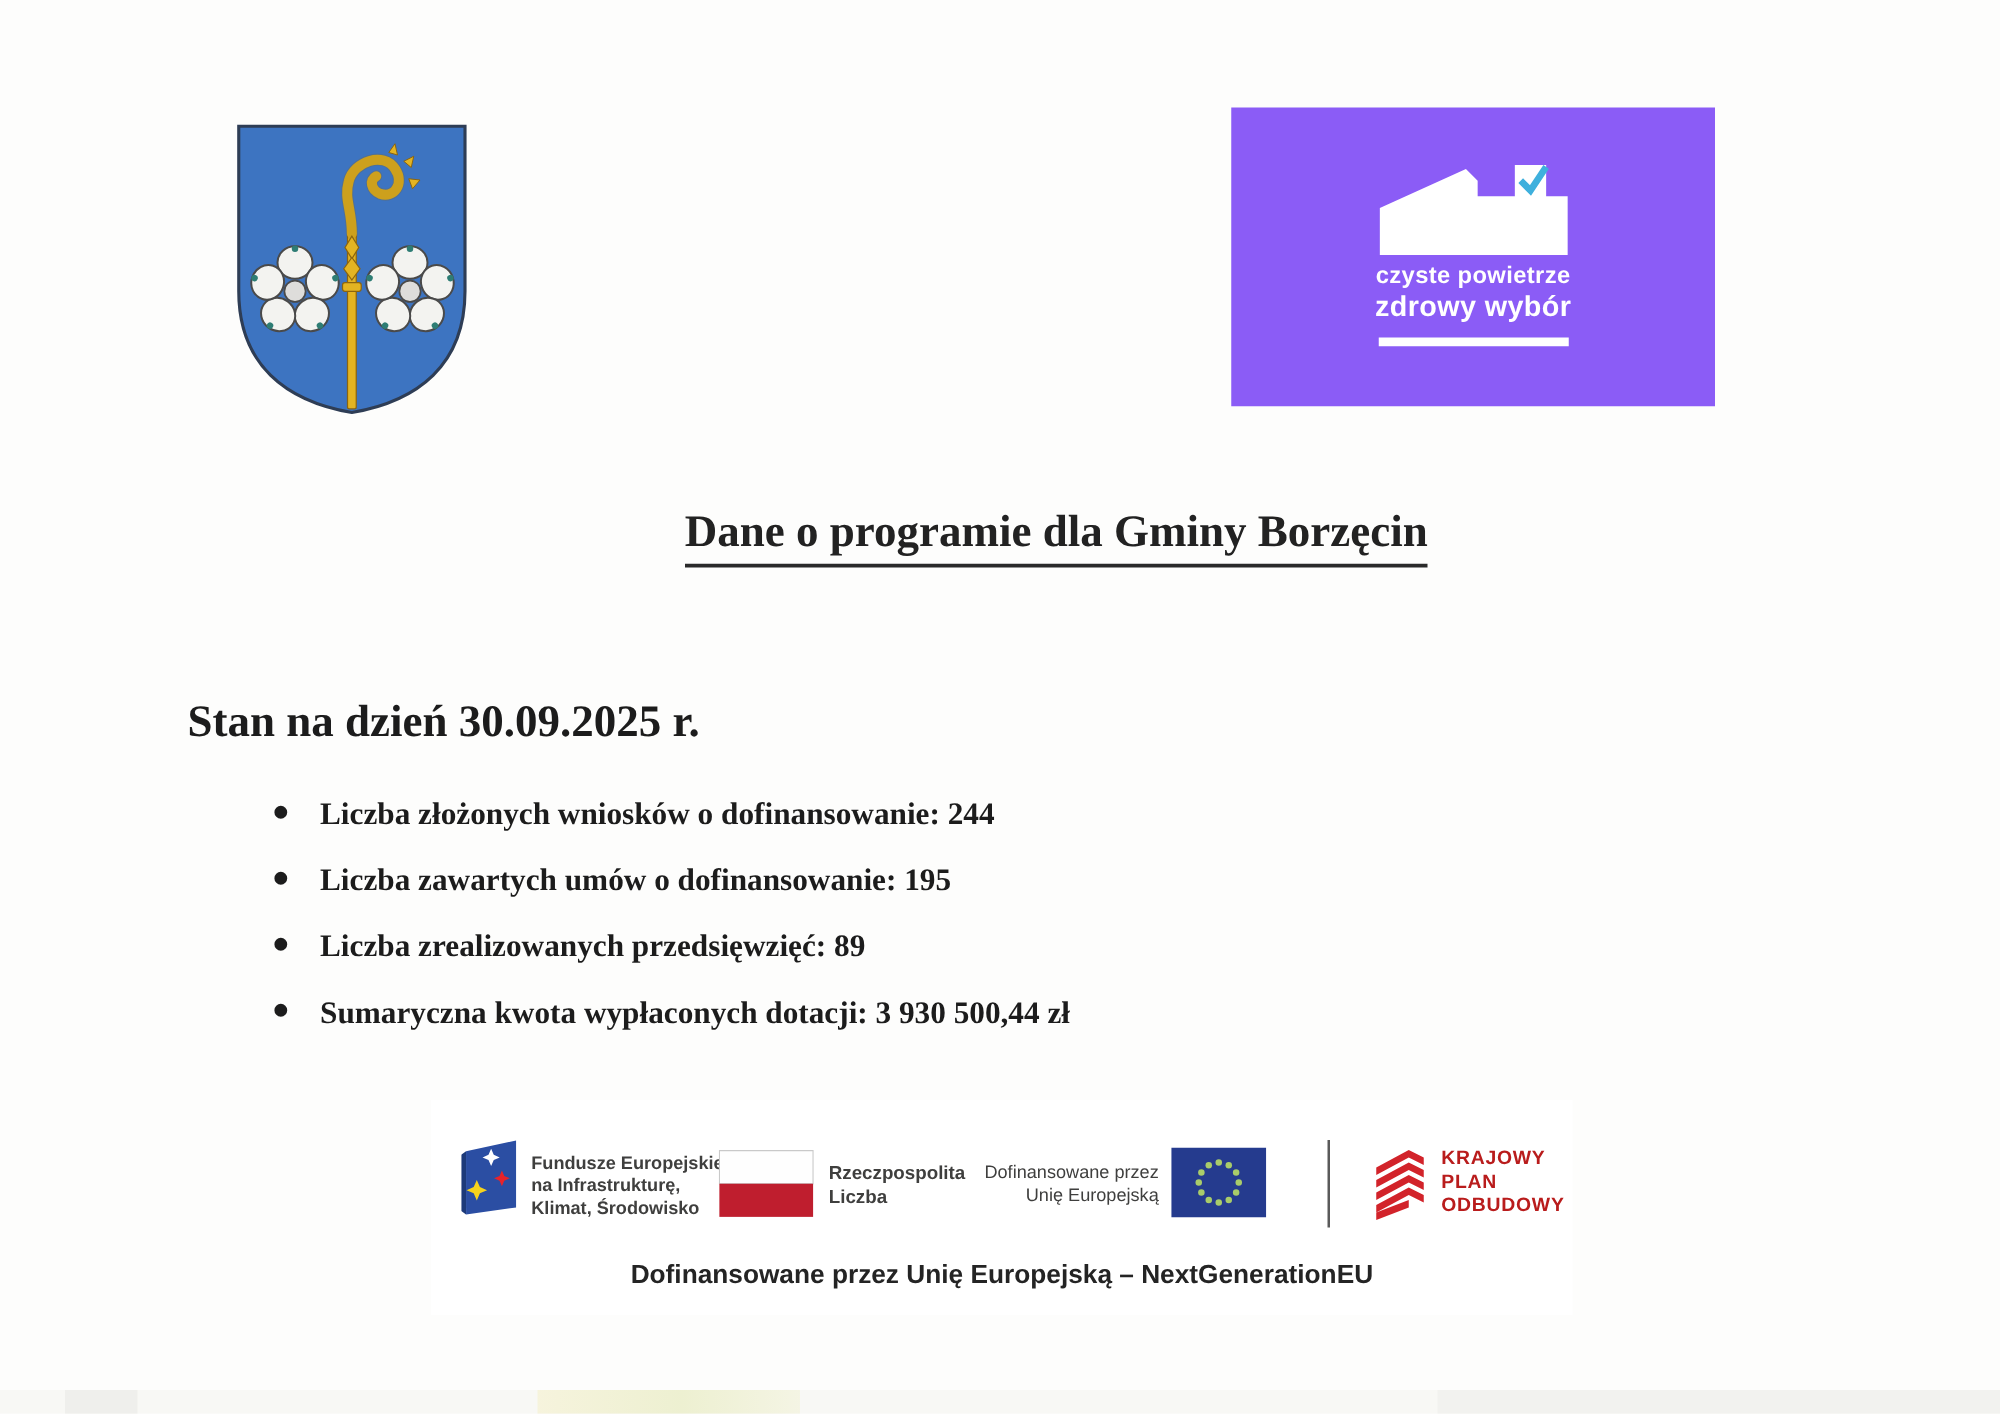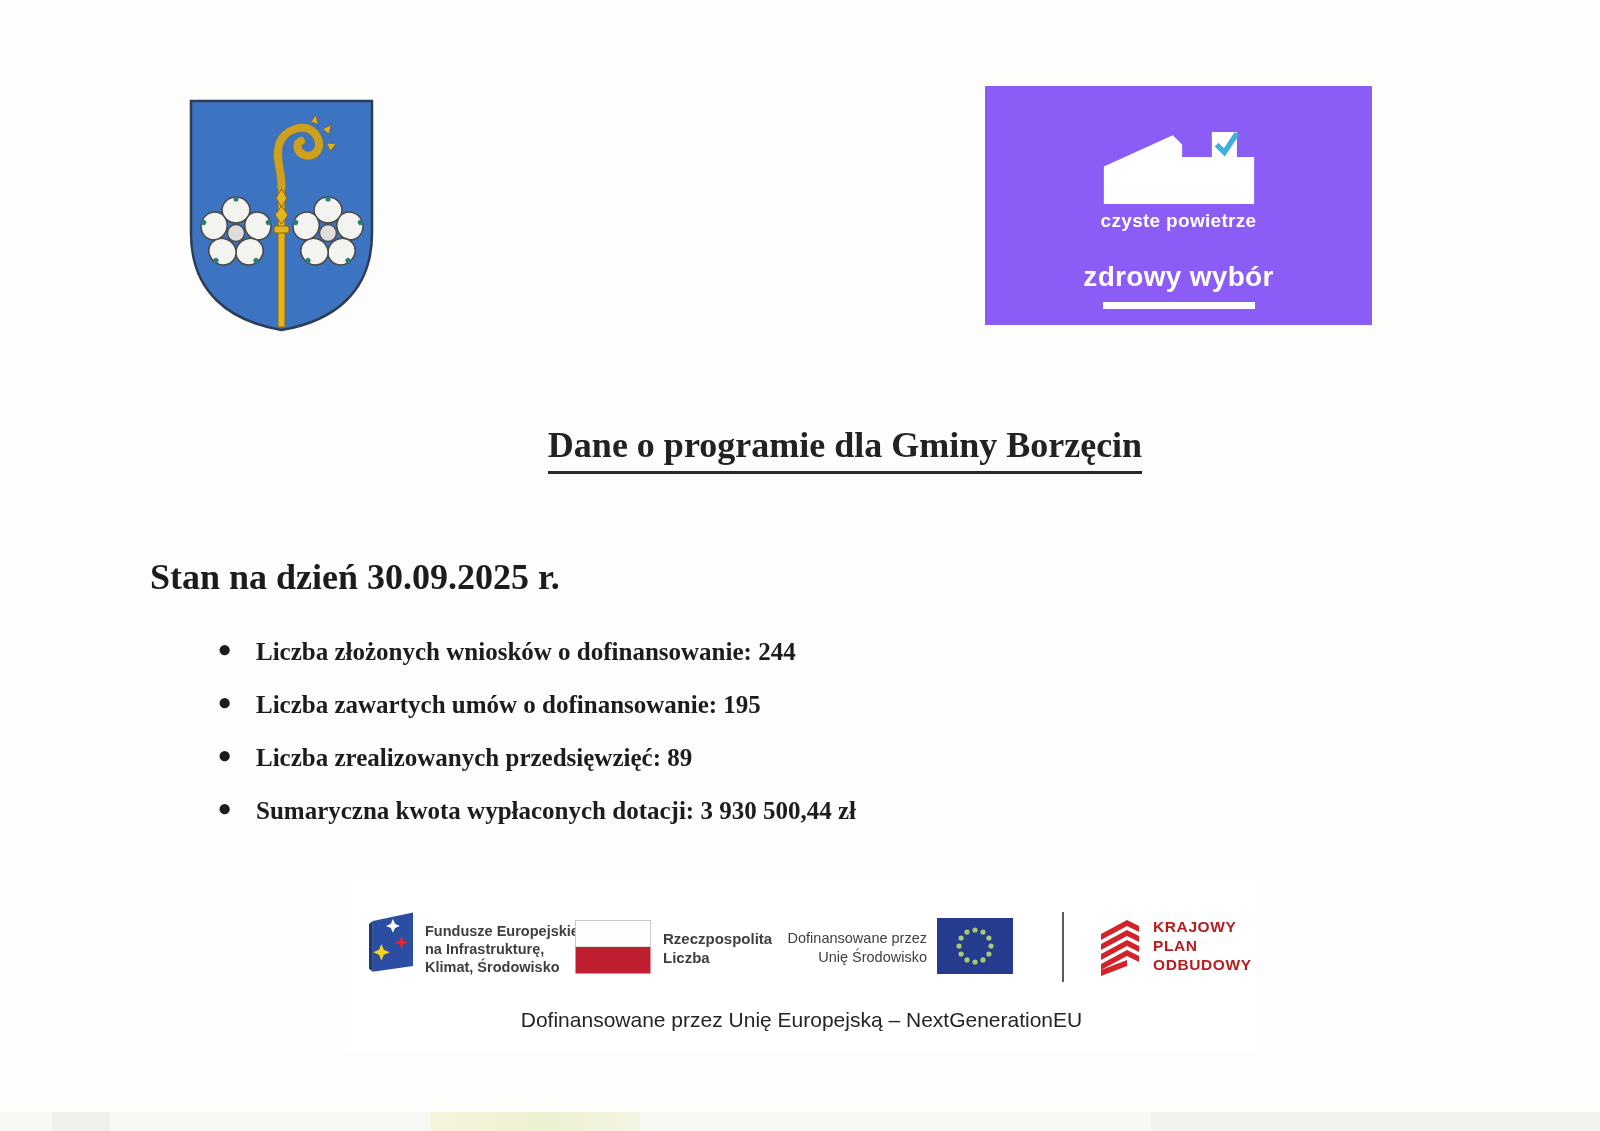--- a/index.html
+++ b/index.html
@@ -15,8 +15,8 @@
   .cp-house { margin-top:46px; width:156px; height:72px; }
   .cp-line1 { font-family:"Liberation Sans", sans-serif; font-weight:bold; font-size:19px;
               color:#ffffff; line-height:22px; margin-top:6px; letter-spacing:0.3px; }
-  .cp-line2 { font-family:"Liberation Sans", sans-serif; font-weight:bold; font-size:28px;
-              color:#ffffff; line-height:26px; letter-spacing:0.3px;margin-top:32px; }
+  .cp-line2 { font-family:"Liberation Sans", sans-serif; font-weight:bold; font-size:23px;
+              color:#ffffff; line-height:26px; letter-spacing:0.3px; }
   .cp-bar { width:152px; height:7px; background:#ffffff; margin-top:12px; }
 
   

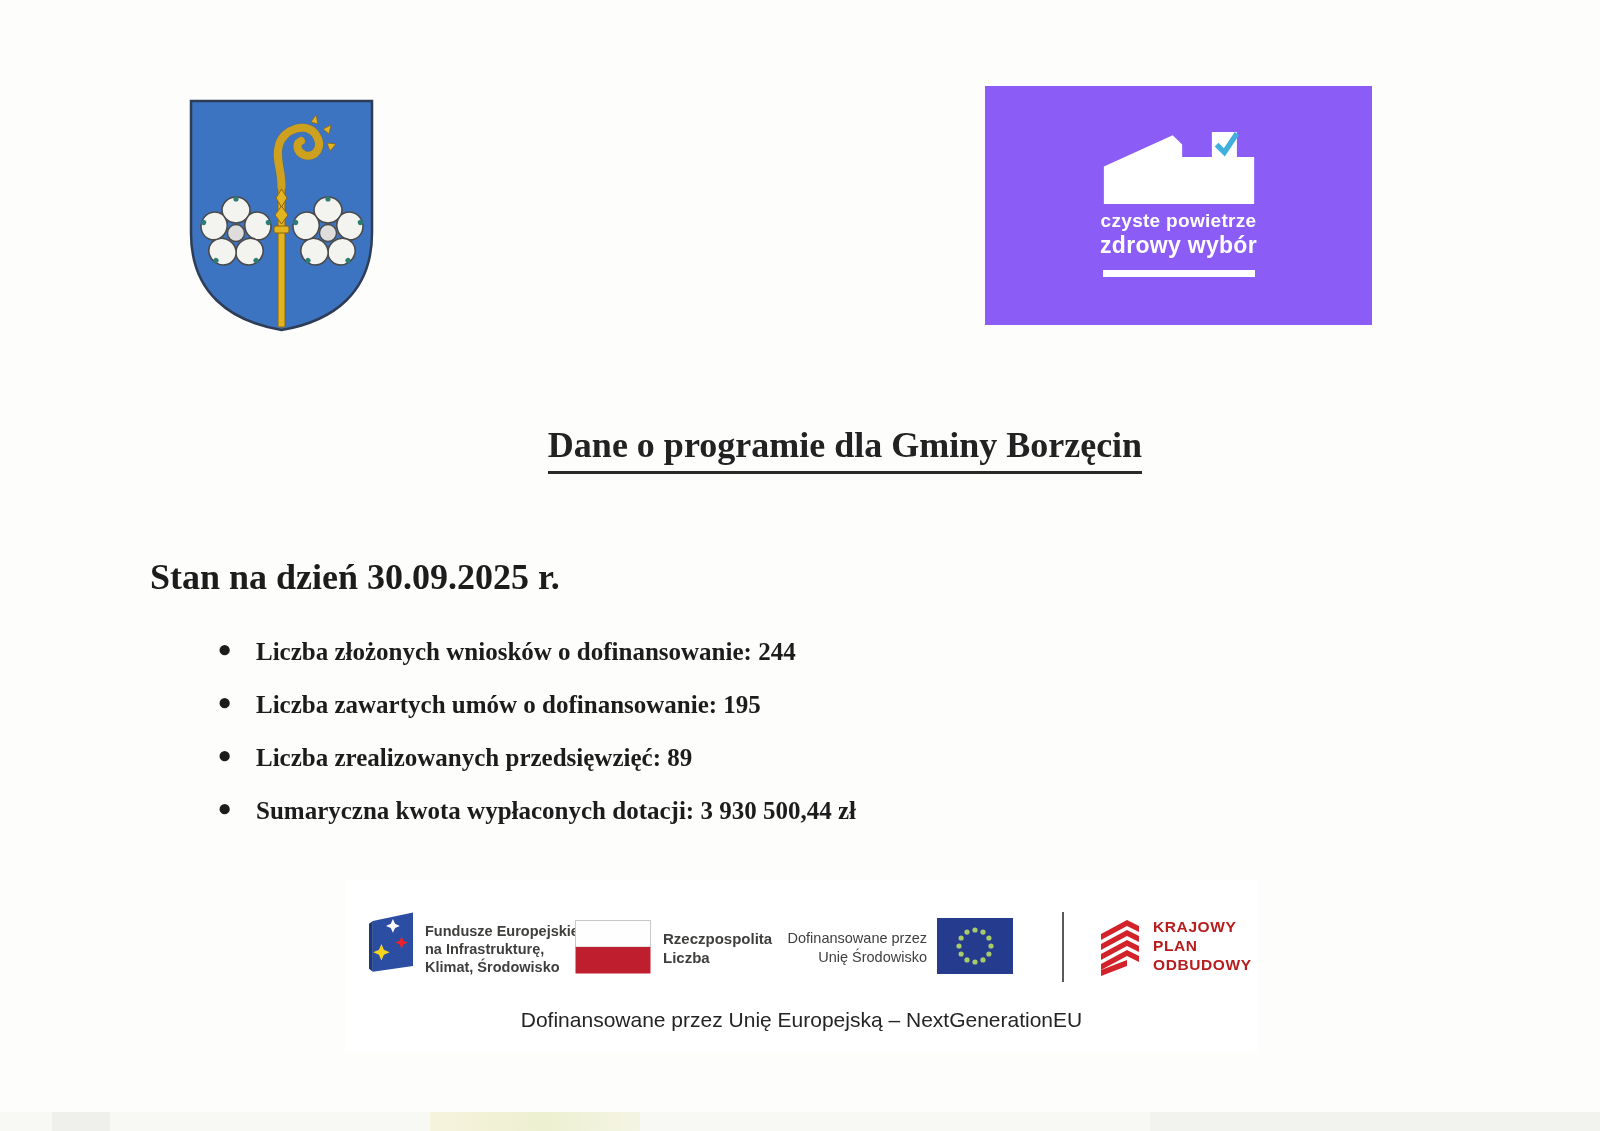--- a/index.html
+++ b/index.html
@@ -20,7 +20,7 @@
   .cp-bar { width:152px; height:7px; background:#ffffff; margin-top:12px; }
 
   
-  .title-wrap { position:absolute; left:90px; top:404px; width:1510px; text-align:center;margin-top:20px; }
+  .title-wrap { position:absolute; left:90px; top:404px; width:1510px; text-align:center; }
   .title { display:inline-block; font-size:36px; font-weight:bold; color:#222222;
            border-bottom:3px solid #2a2a2a; padding-bottom:5px; }
   .status { position:absolute; left:150px; top:556px; font-size:36px; font-weight:bold; }

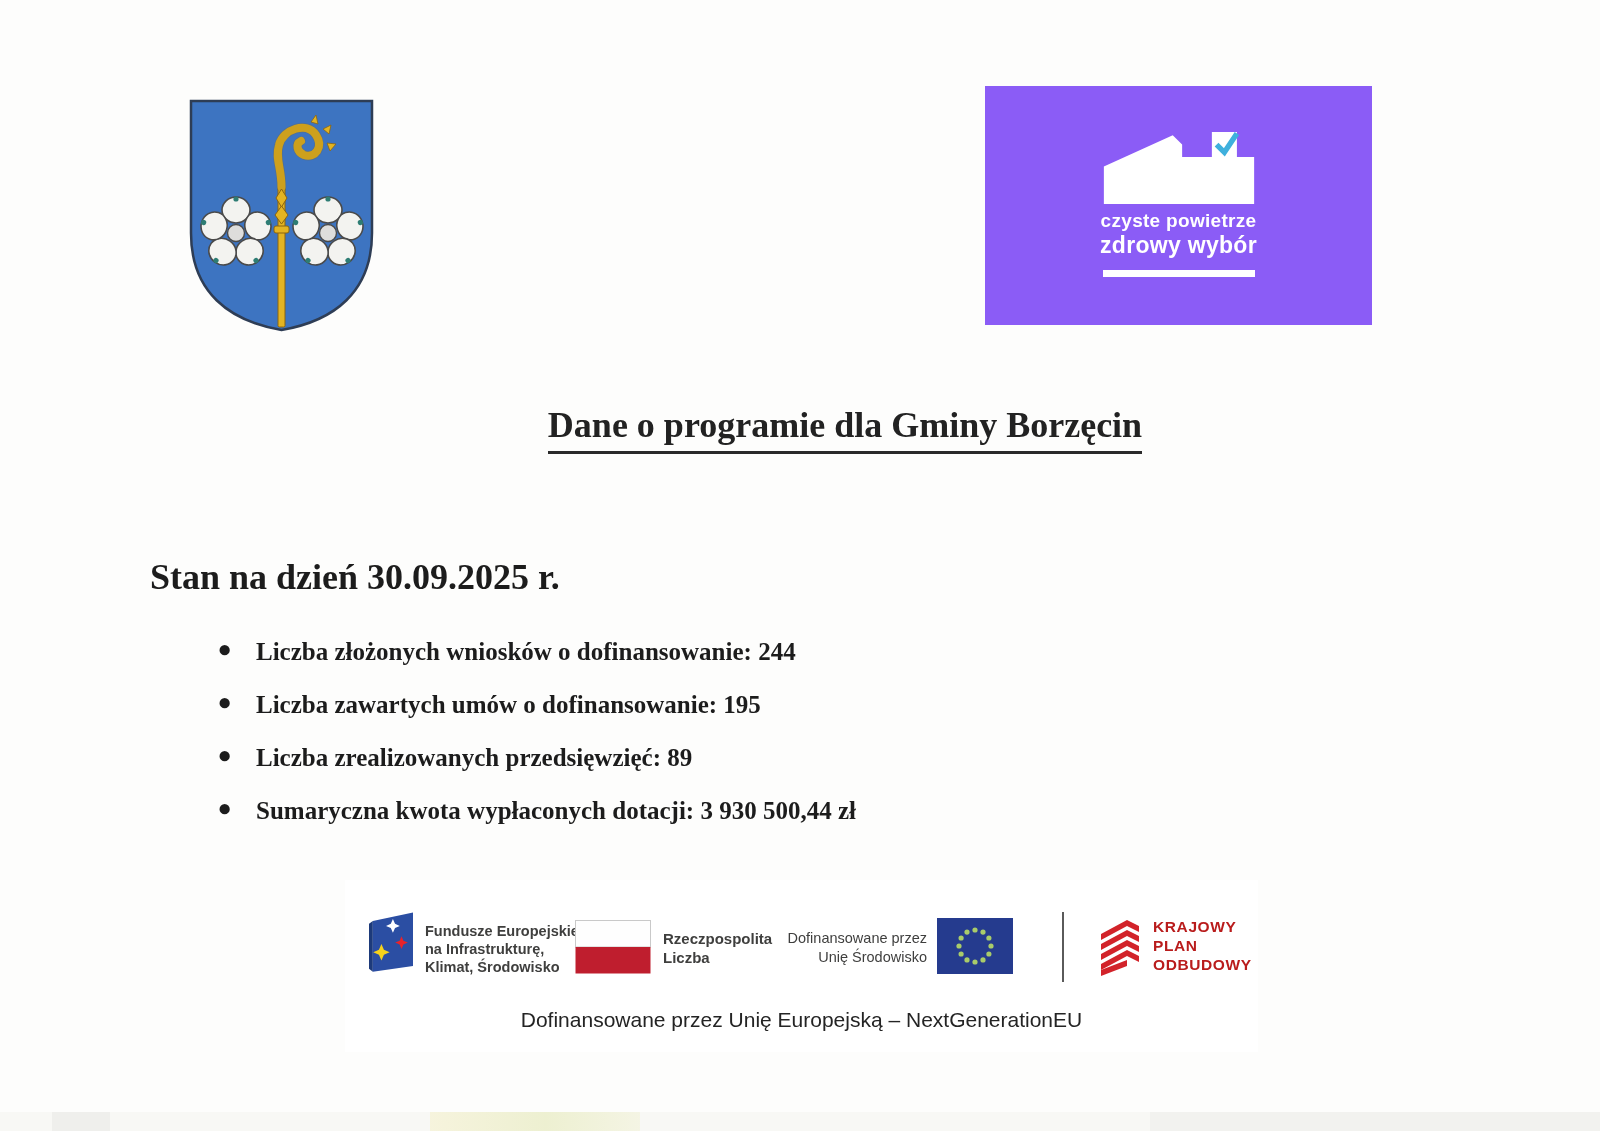--- a/index.html
+++ b/index.html
@@ -159,7 +159,7 @@
 
     <div class="eu-text">
       <div>Dofinansowane przez</div>
-      <div>Unię Środowisko</div>
+      <div>Unię Europejską</div>
     </div>
     <svg class="eu-flag" viewBox="0 0 76 56">
       <rect x="0" y="0" width="76" height="56" fill="#253b8e"></rect>

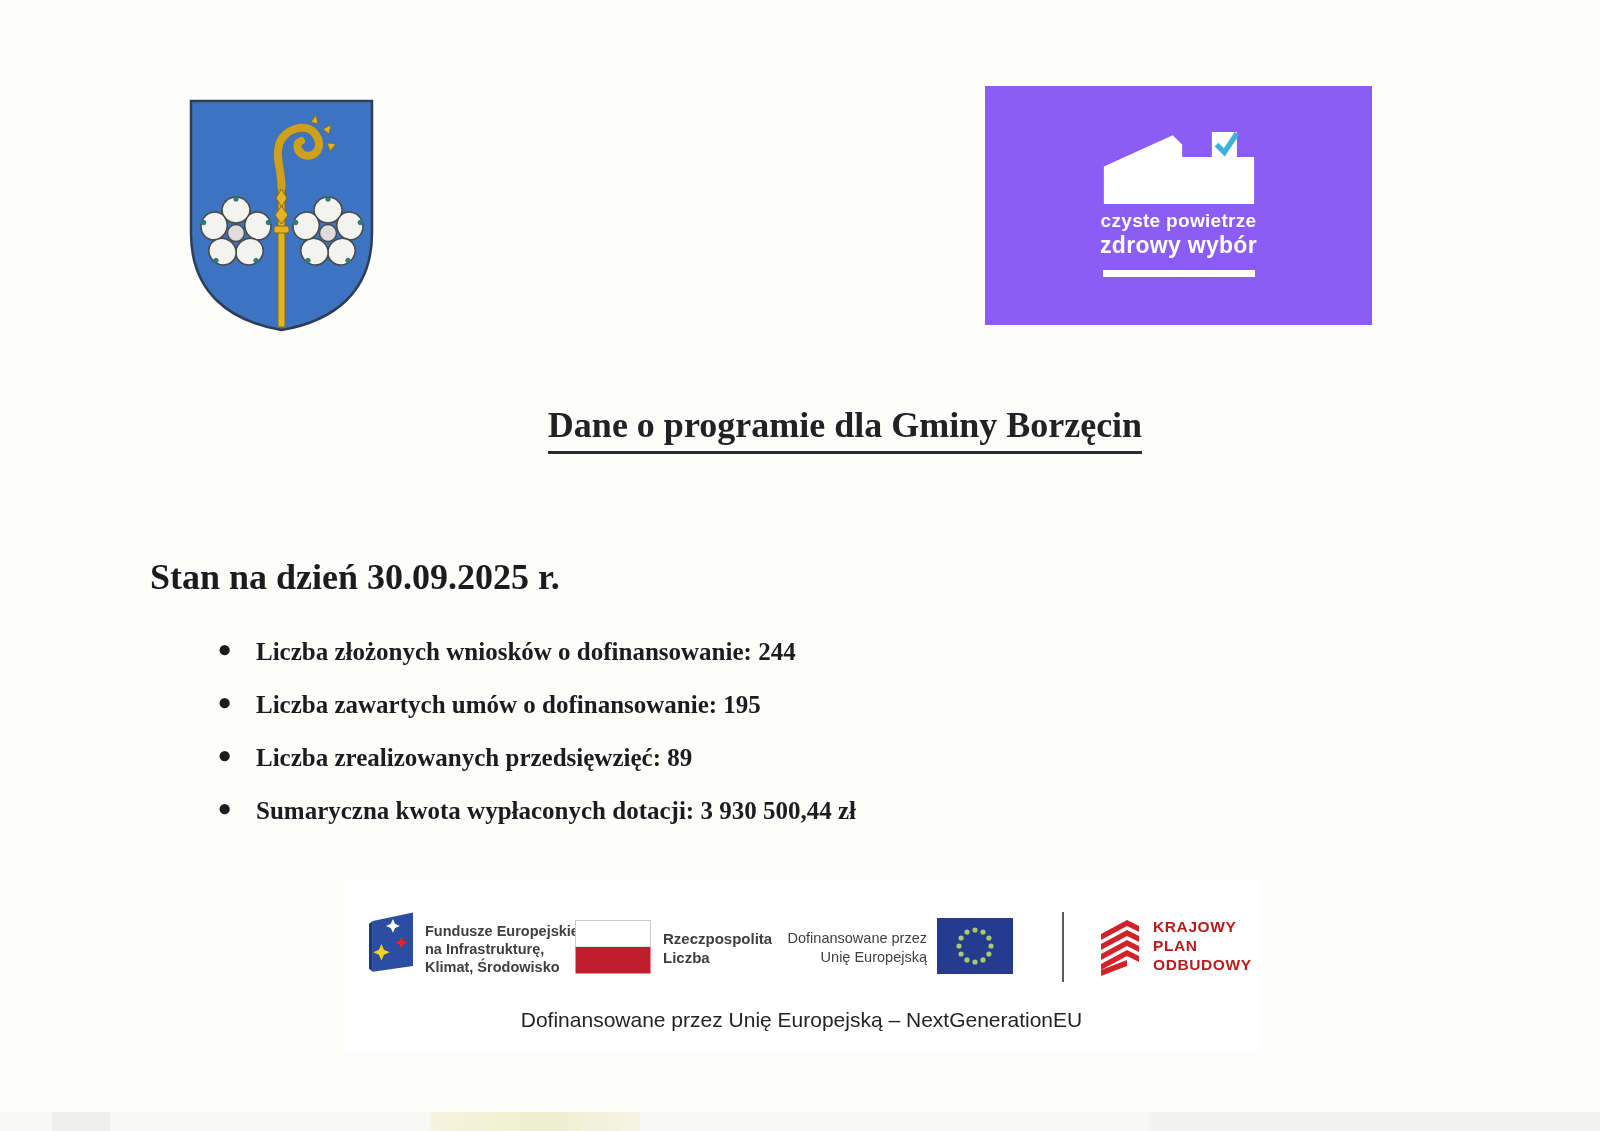--- a/index.html
+++ b/index.html
@@ -46,7 +46,7 @@
   .kpo-text { position:absolute; left:808px; top:37px; font-size:15.5px; font-weight:bold;
               letter-spacing:0.6px; line-height:19px; }
   .strip-note { position:absolute; left:0; top:128px; width:100%; text-align:center;
-                font-size:21px; font-weight:400; color:#242424; }
+                font-size:21px; font-weight:700; color:#242424; }
 
   
   .bottom-edge { position:absolute; left:0; top:1112px; width:1600px; height:19px; background:#f8f8f5; }

